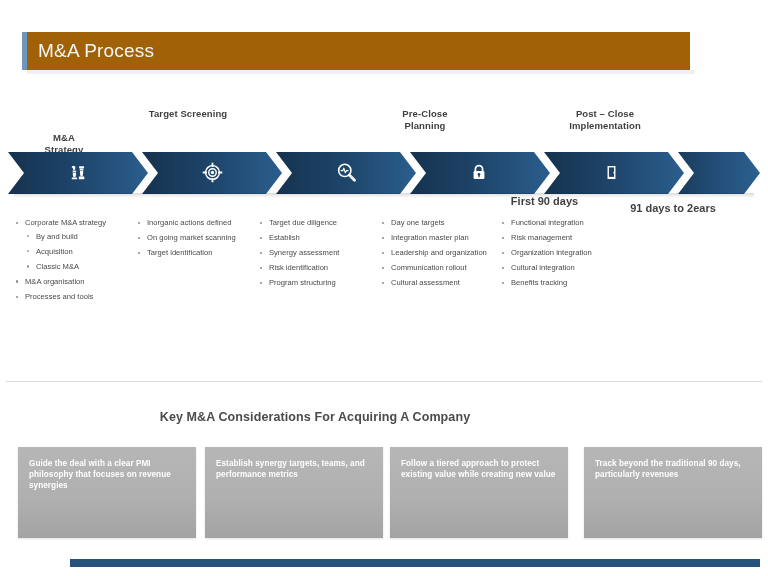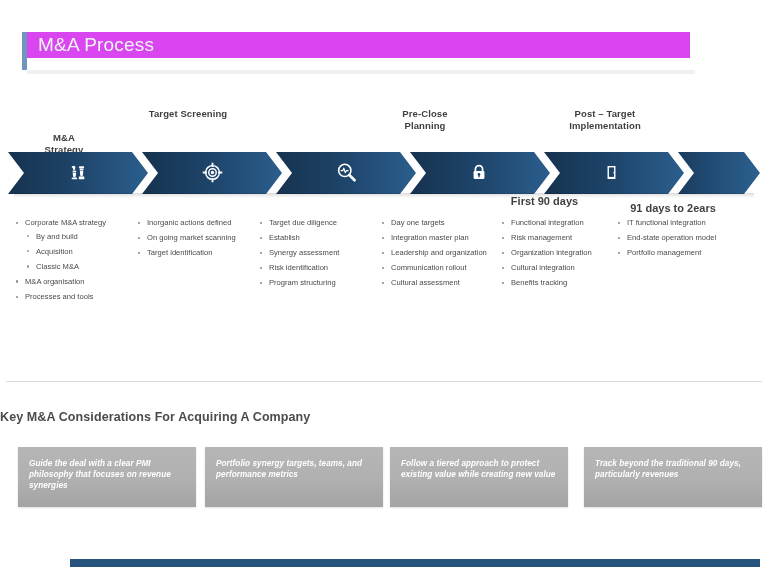--- a/index.html
+++ b/index.html
@@ -15,8 +15,8 @@
 
   
   .titlebar{
-    position:absolute;left:22px;top:32px;width:668px;height:26px;
-    background:#d946ef;
+    position:absolute;left:22px;top:32px;width:668px;height:38px;
+    background:#a16207;
     display:flex;align-items:center;
   }
   .titlebar-accent{

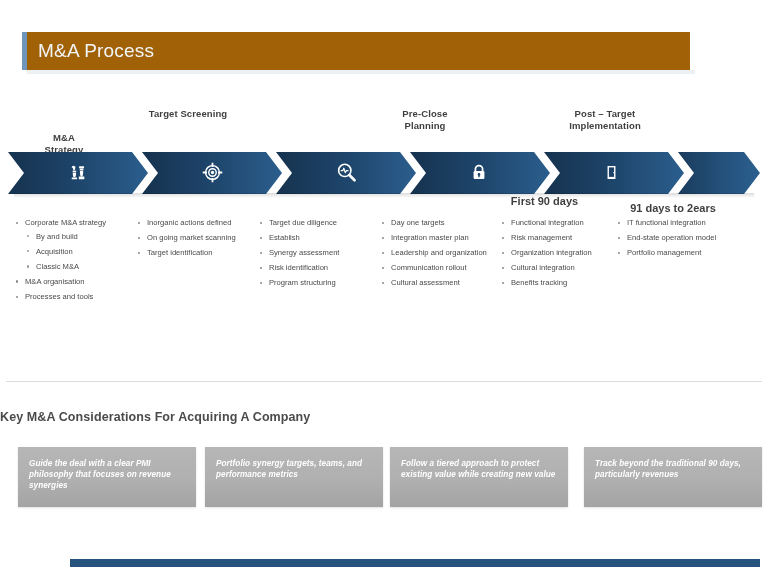--- a/index.html
+++ b/index.html
@@ -159,7 +159,7 @@
       <div>Planning</div>
     </div>
     <div class="phase-head" style="left:520px;width:170px;">
-      <div>Post – Target</div>
+      <div>Post – Close</div>
       <div>Implementation</div>
     </div>
   </div>

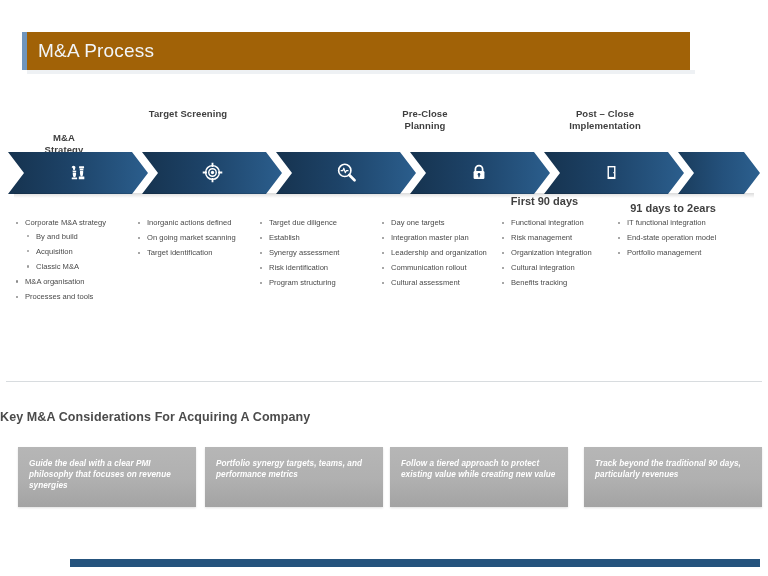--- a/index.html
+++ b/index.html
@@ -318,13 +318,6 @@
       </ul>
     </div>
 
-    <div class="col" style="left:616px;width:104px;">
-      <ul class="bl">
-        <li><span>IT functional integration</span></li>
-        <li><span>End-state operation model</span></li>
-        <li><span>Portfolio management</span></li>
-      </ul>
-    </div>
   </div>
 
   <div class="divider"></div>

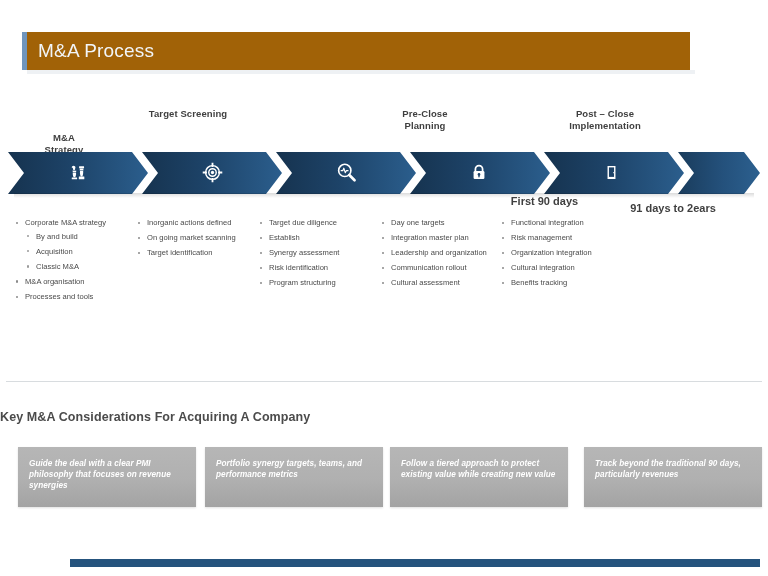--- a/index.html
+++ b/index.html
@@ -109,6 +109,7 @@
   
   .section-title{
     position:absolute;left:0;top:410px;width:630px;
+    text-align:center;
     font-size:12.5px;font-weight:bold;color:#4b4b4b;
     letter-spacing:.1px;
   }

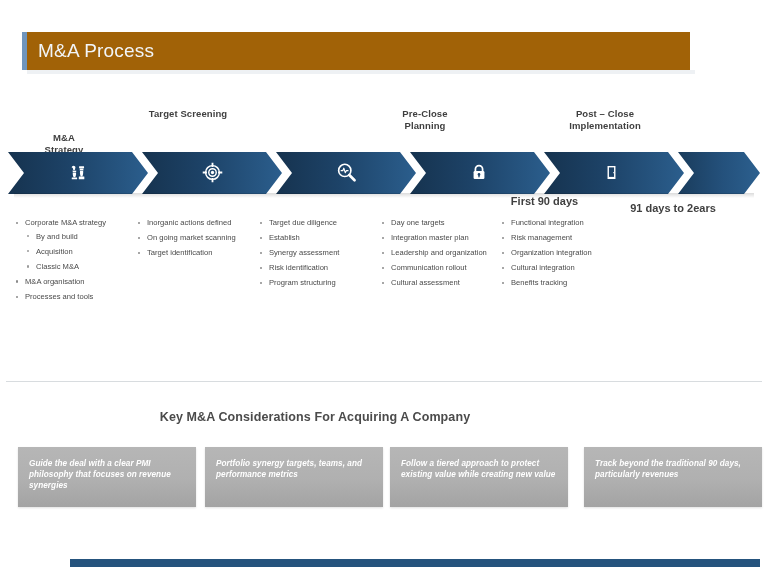--- a/index.html
+++ b/index.html
@@ -116,10 +116,9 @@
 
   .cards{position:absolute;left:0;top:447px;width:768px;height:82px;}
   .card{
-    position:absolute;top:0;height:60px;
+    position:absolute;top:0;height:91px;
     background:linear-gradient(to bottom,#b6b6b6 0%,#b0b0b0 55%,#a3a3a3 100%);
     box-shadow:0 1px 2px rgba(0,0,0,.12);
-    font-style:italic;
   }
   .card-text{
     position:absolute;left:11px;top:11px;right:10px;

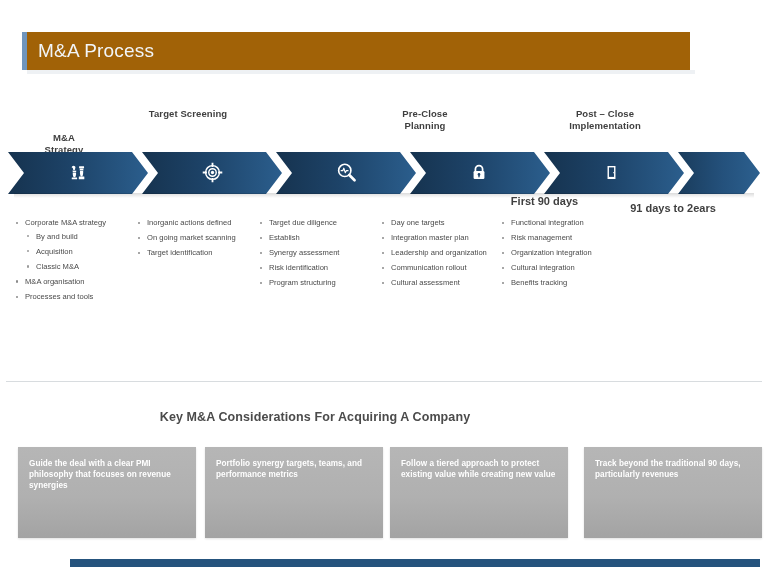--- a/index.html
+++ b/index.html
@@ -329,7 +329,7 @@
       <div class="card-text">Guide  the deal with a clear PMI philosophy  that focuses on revenue synergies</div>
     </div>
     <div class="card" style="left:205px;width:178px;">
-      <div class="card-text">Portfolio  synergy targets, teams, and performance metrics</div>
+      <div class="card-text">Establish  synergy targets, teams, and performance metrics</div>
     </div>
     <div class="card" style="left:390px;width:178px;">
       <div class="card-text">Follow a tiered approach to protect existing value while creating new value</div>

